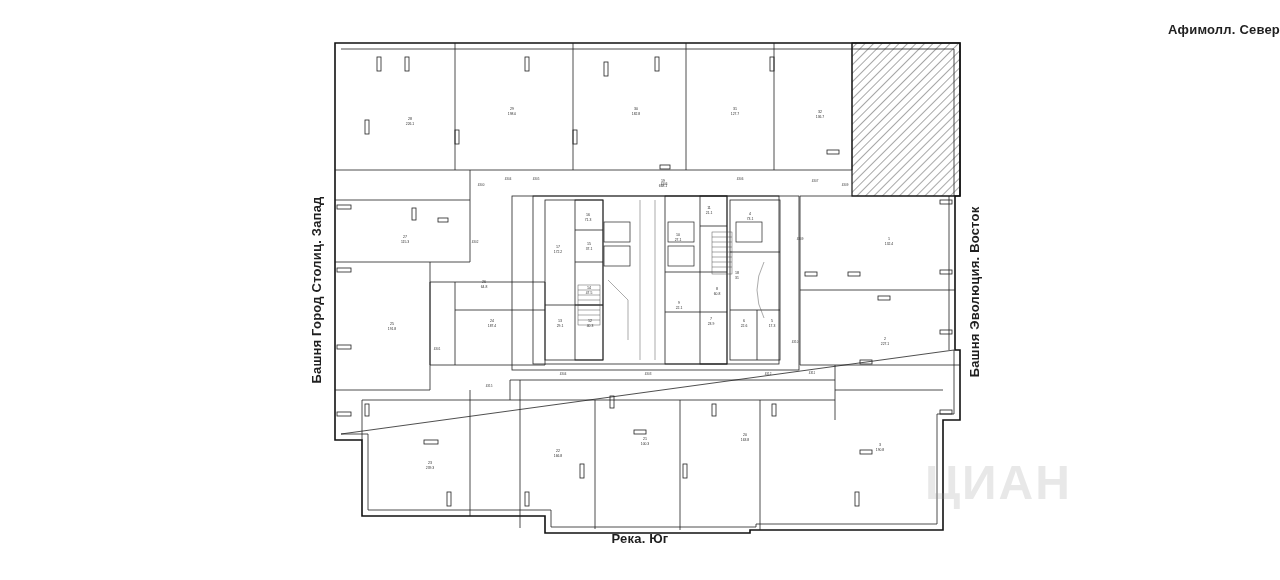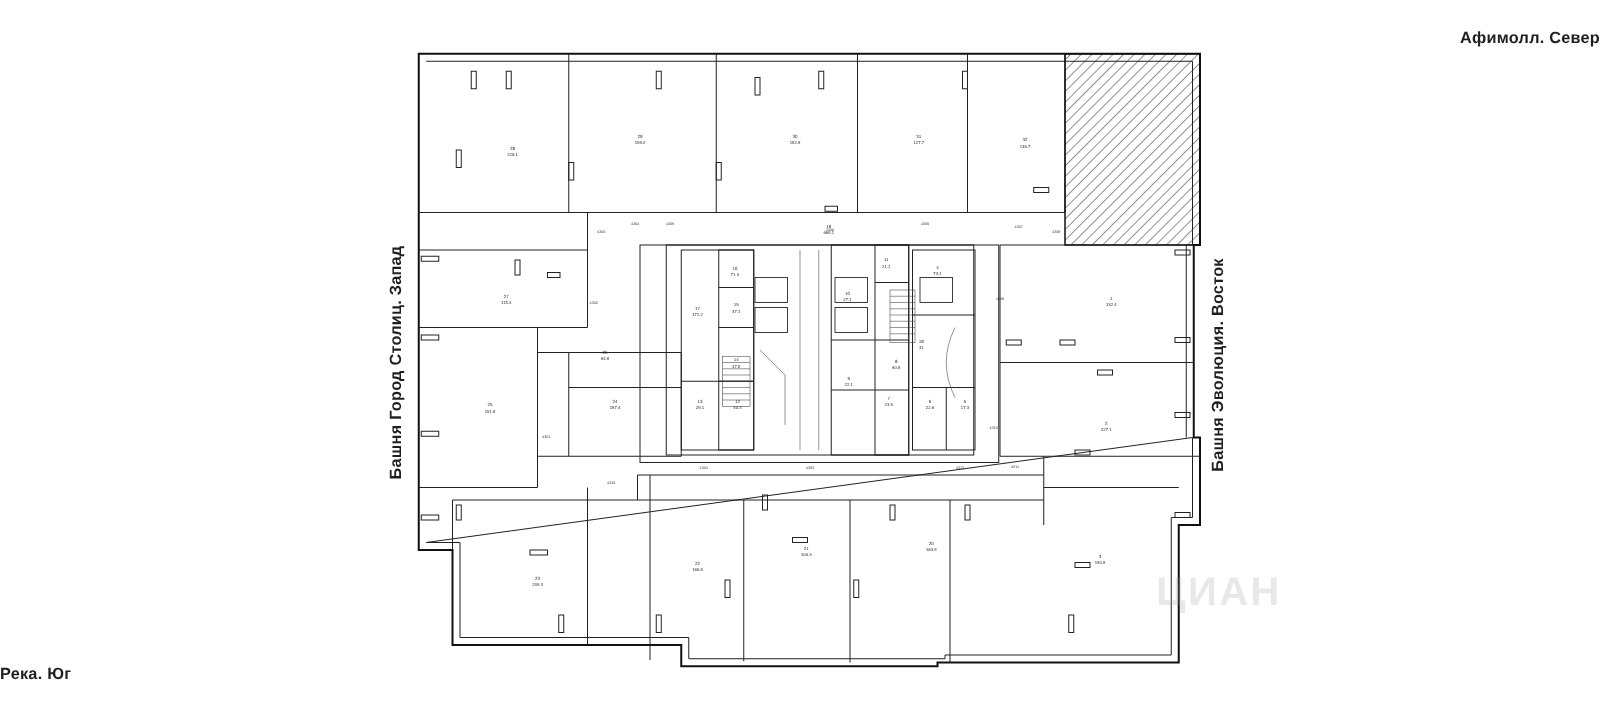--- a/index.html
+++ b/index.html
@@ -58,7 +58,7 @@
     position: absolute;
     left: 925px;
     top: 455px;
-    font-size: 32px;
+    font-size: 48px;
     font-weight: bold;
     color: rgba(150, 150, 150, 0.22);
     letter-spacing: 2px;

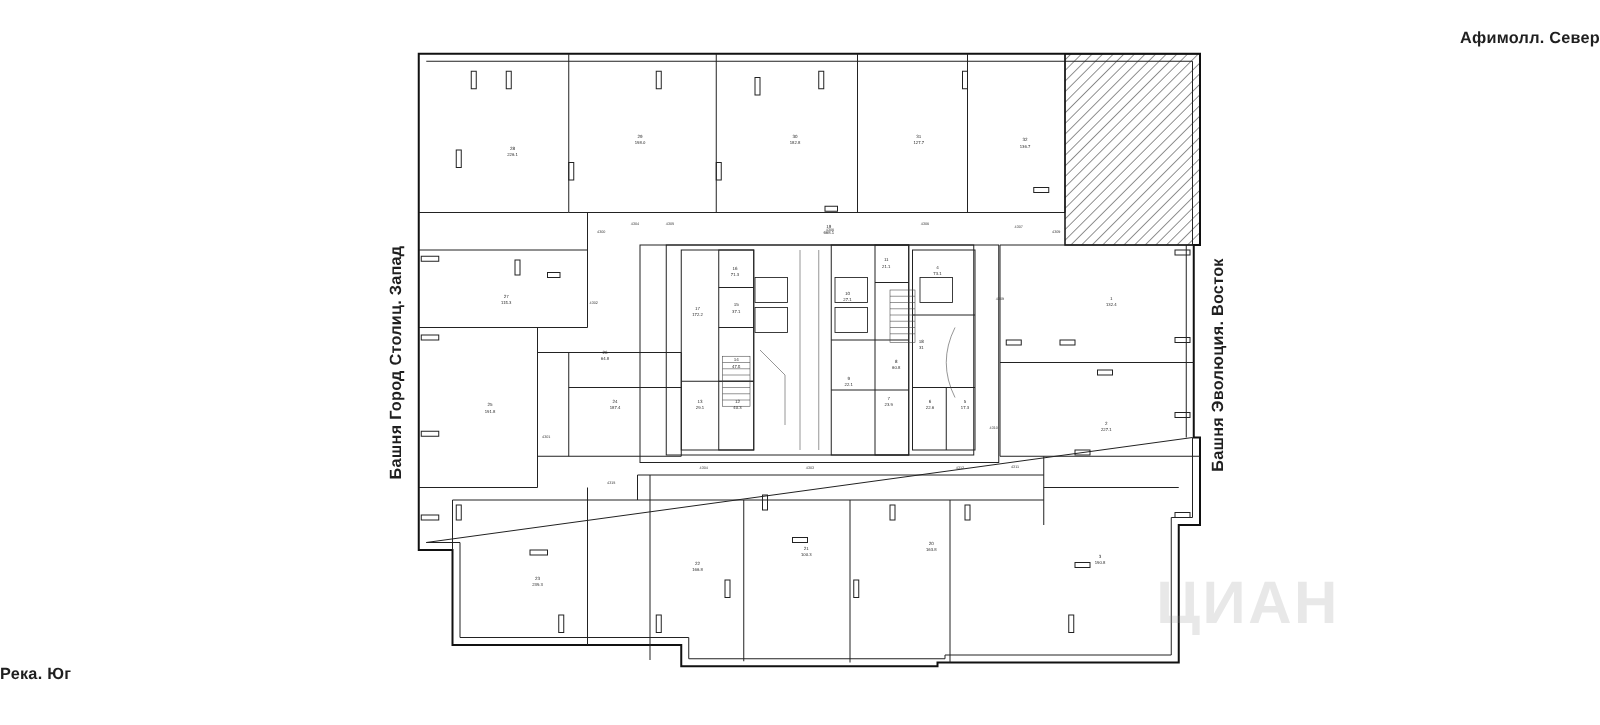--- a/index.html
+++ b/index.html
@@ -40,7 +40,7 @@
     left: 0;
     top: 531px;
     width: 1280px;
-    text-align: left;
+    text-align: center;
   }
   #label-west {
     left: 316px;

